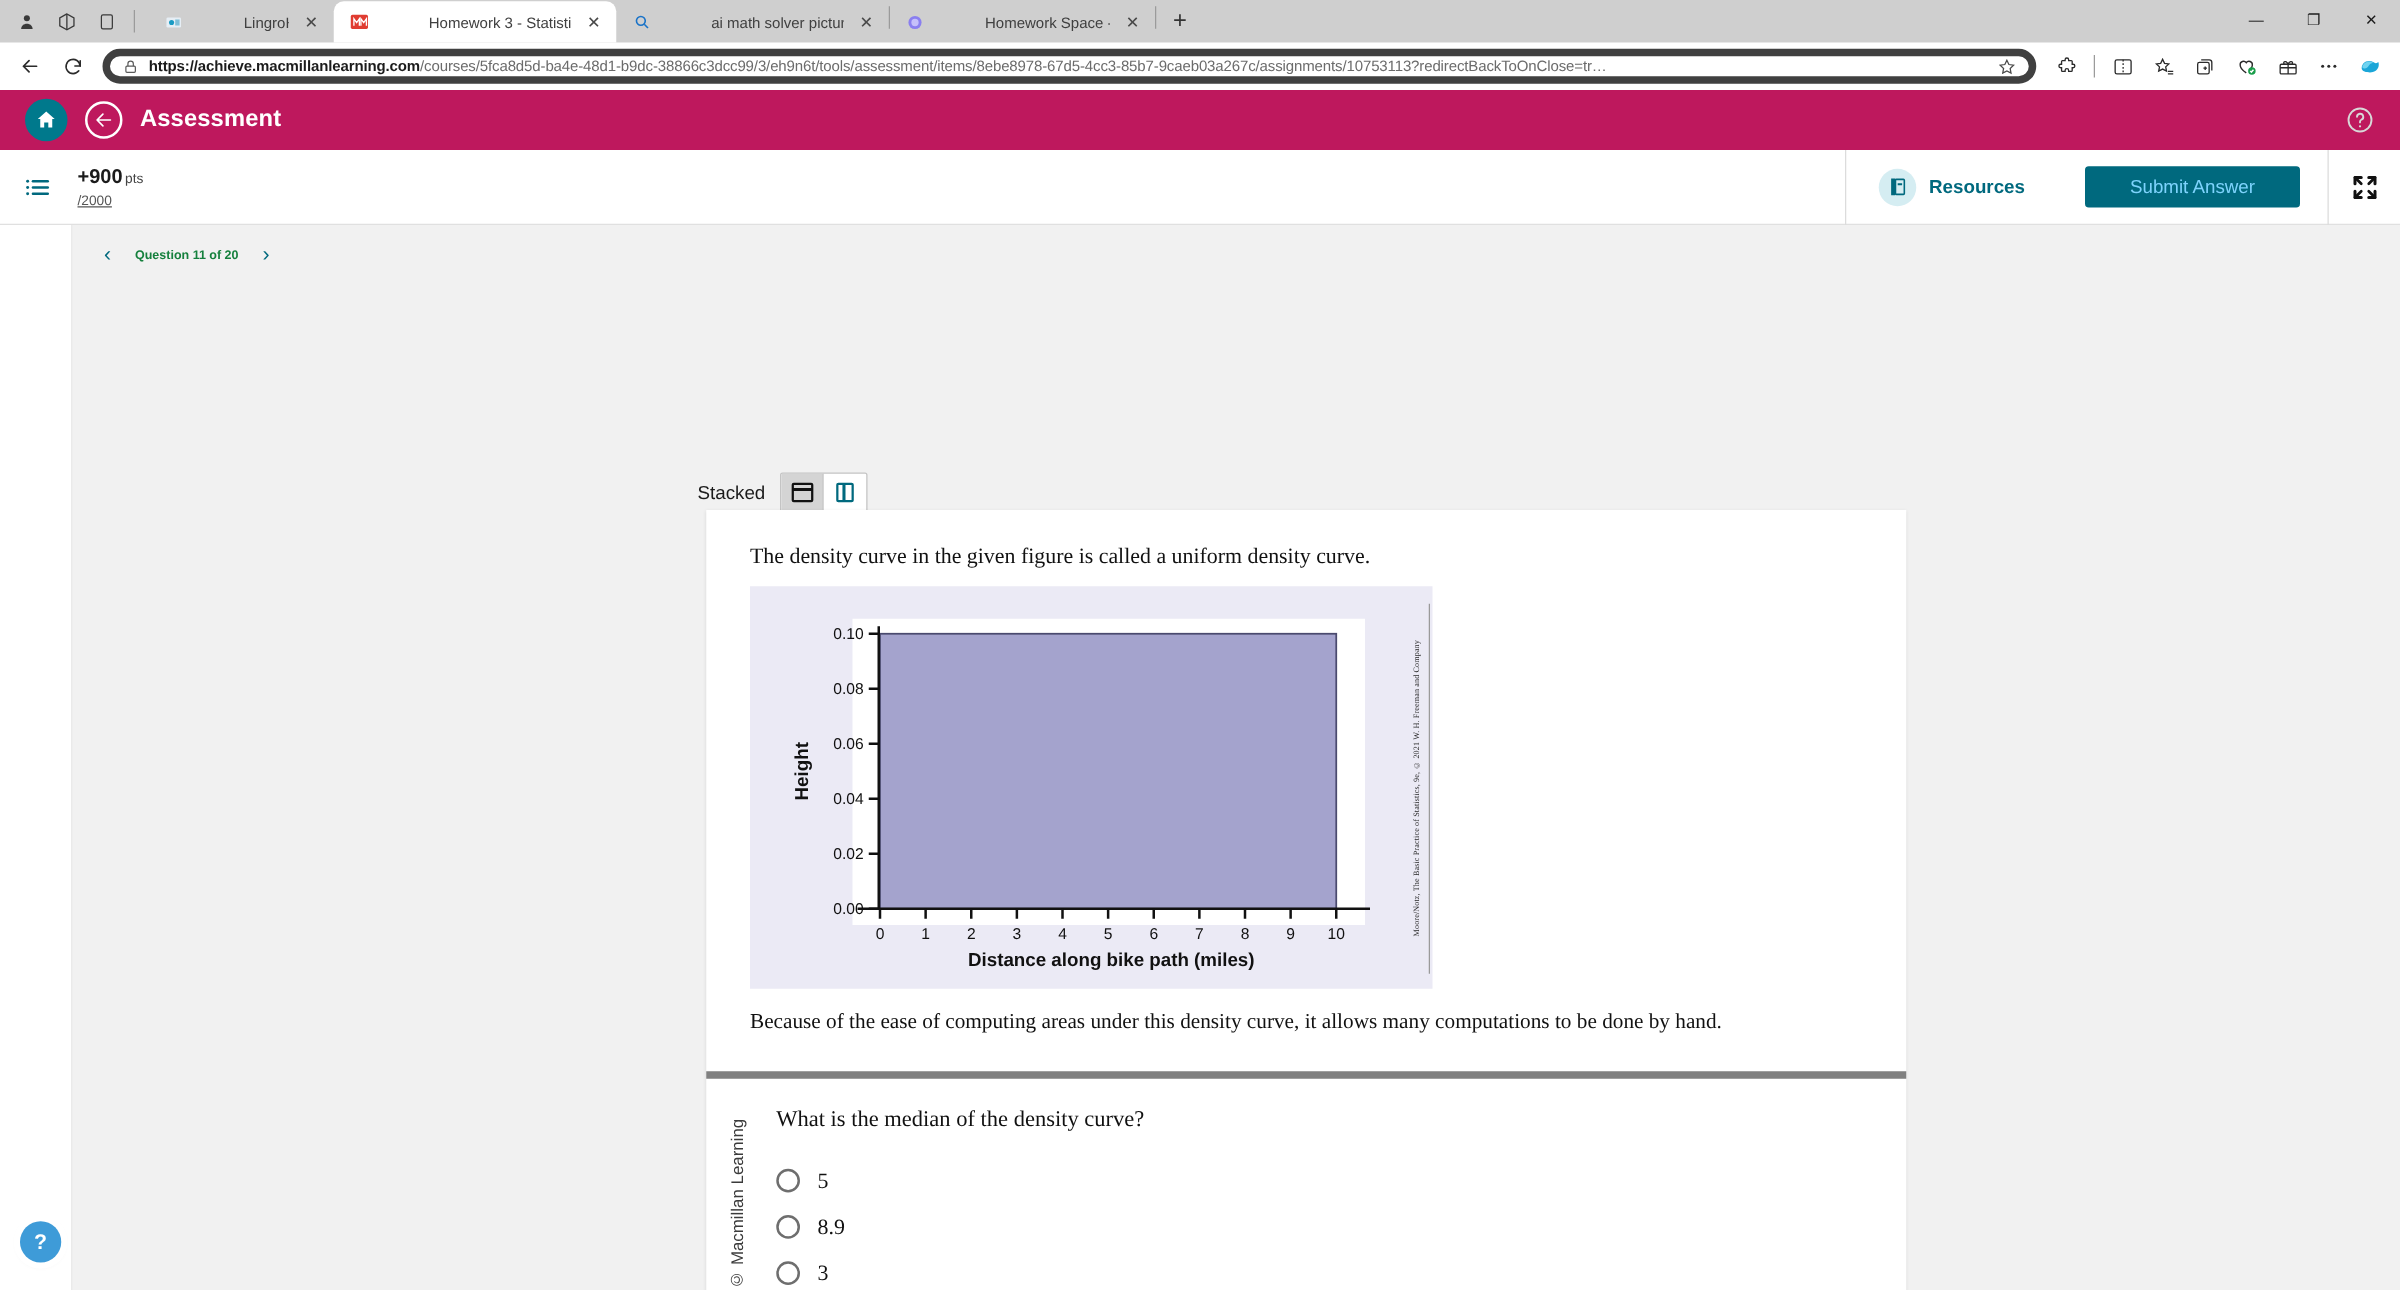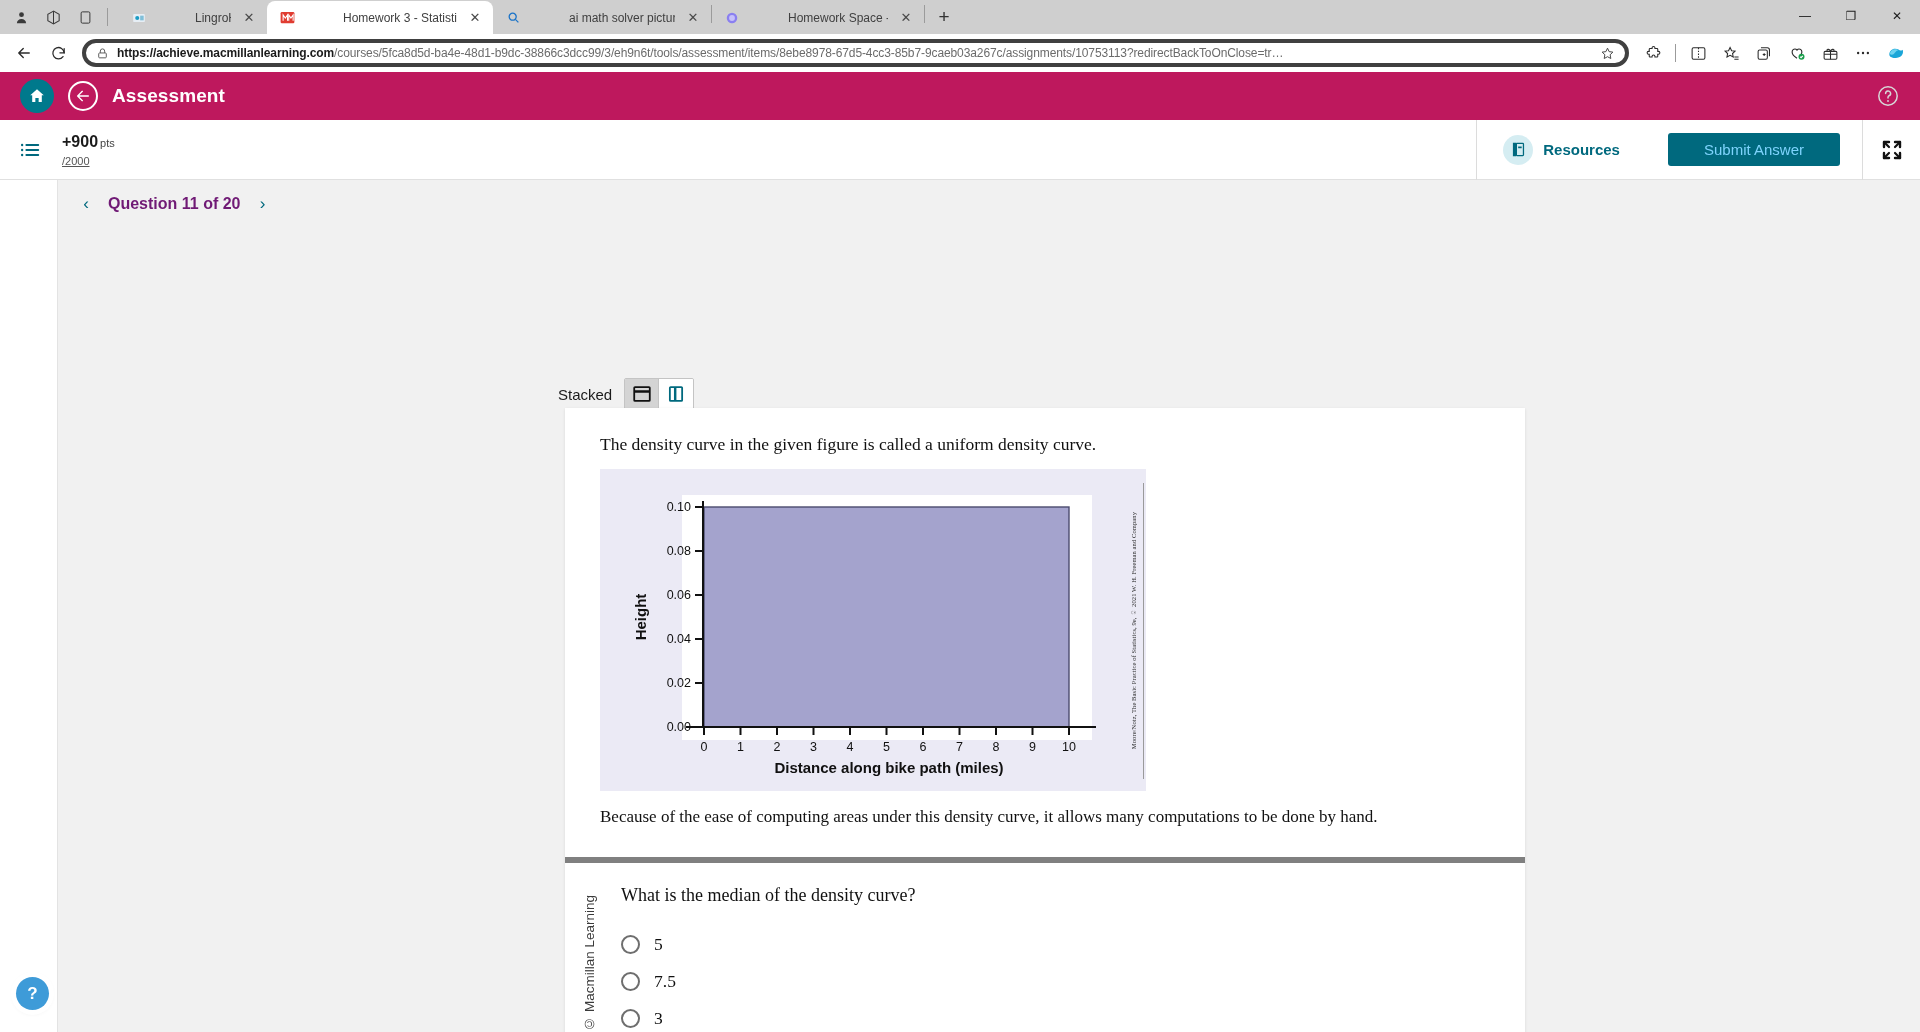--- a/index.html
+++ b/index.html
@@ -52,7 +52,7 @@
   }
   .nav-btn { width: 32px; height: 30px; display:flex; align-items:center; justify-content:center; color:#2b2b2b; }
   .omnibox {
-    flex: 1 1 auto; height: 28px; background: #ffffff; border: 4px solid #404040;
+    flex: 1 1 auto; height: 28px; background: #ffffff; border: 6px solid #404040;
     border-radius: 15px; display: flex; align-items: center; padding: 0 10px; gap: 8px;
     margin: 0 6px; overflow: hidden;
   }

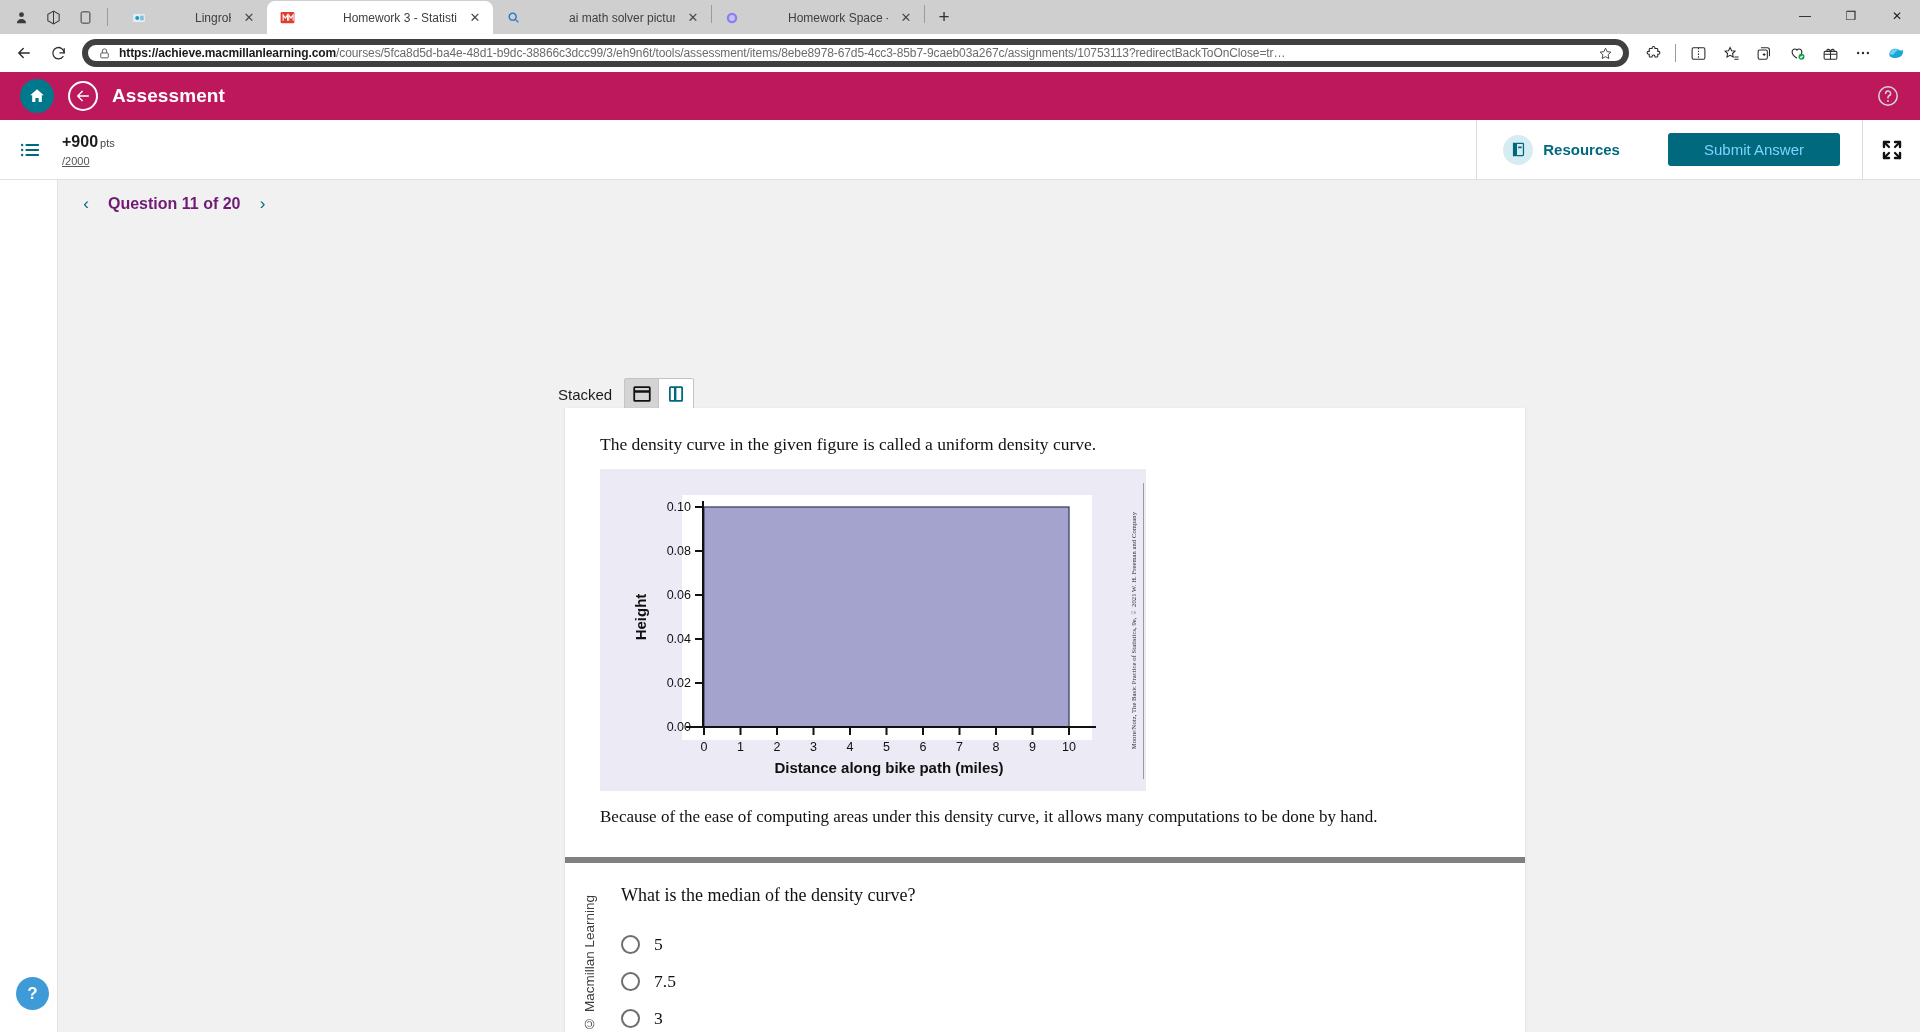--- a/index.html
+++ b/index.html
@@ -131,7 +131,7 @@
 
   .qnav { display: flex; align-items: center; gap: 14px; padding: 14px 0 0 20px; }
   .qnav-arrow { color: #00697e; font-size: 17px; width: 16px; text-align: center; }
-  .qnav-label { color: #701a75; font-size: 16px; font-weight: 700; }
+  .qnav-label { color: #15803d; font-size: 10px; font-weight: 700; }
 
   .stacked-row {
     position: absolute; left: 500px; top: 198px; display: flex; align-items: center; gap: 12px;

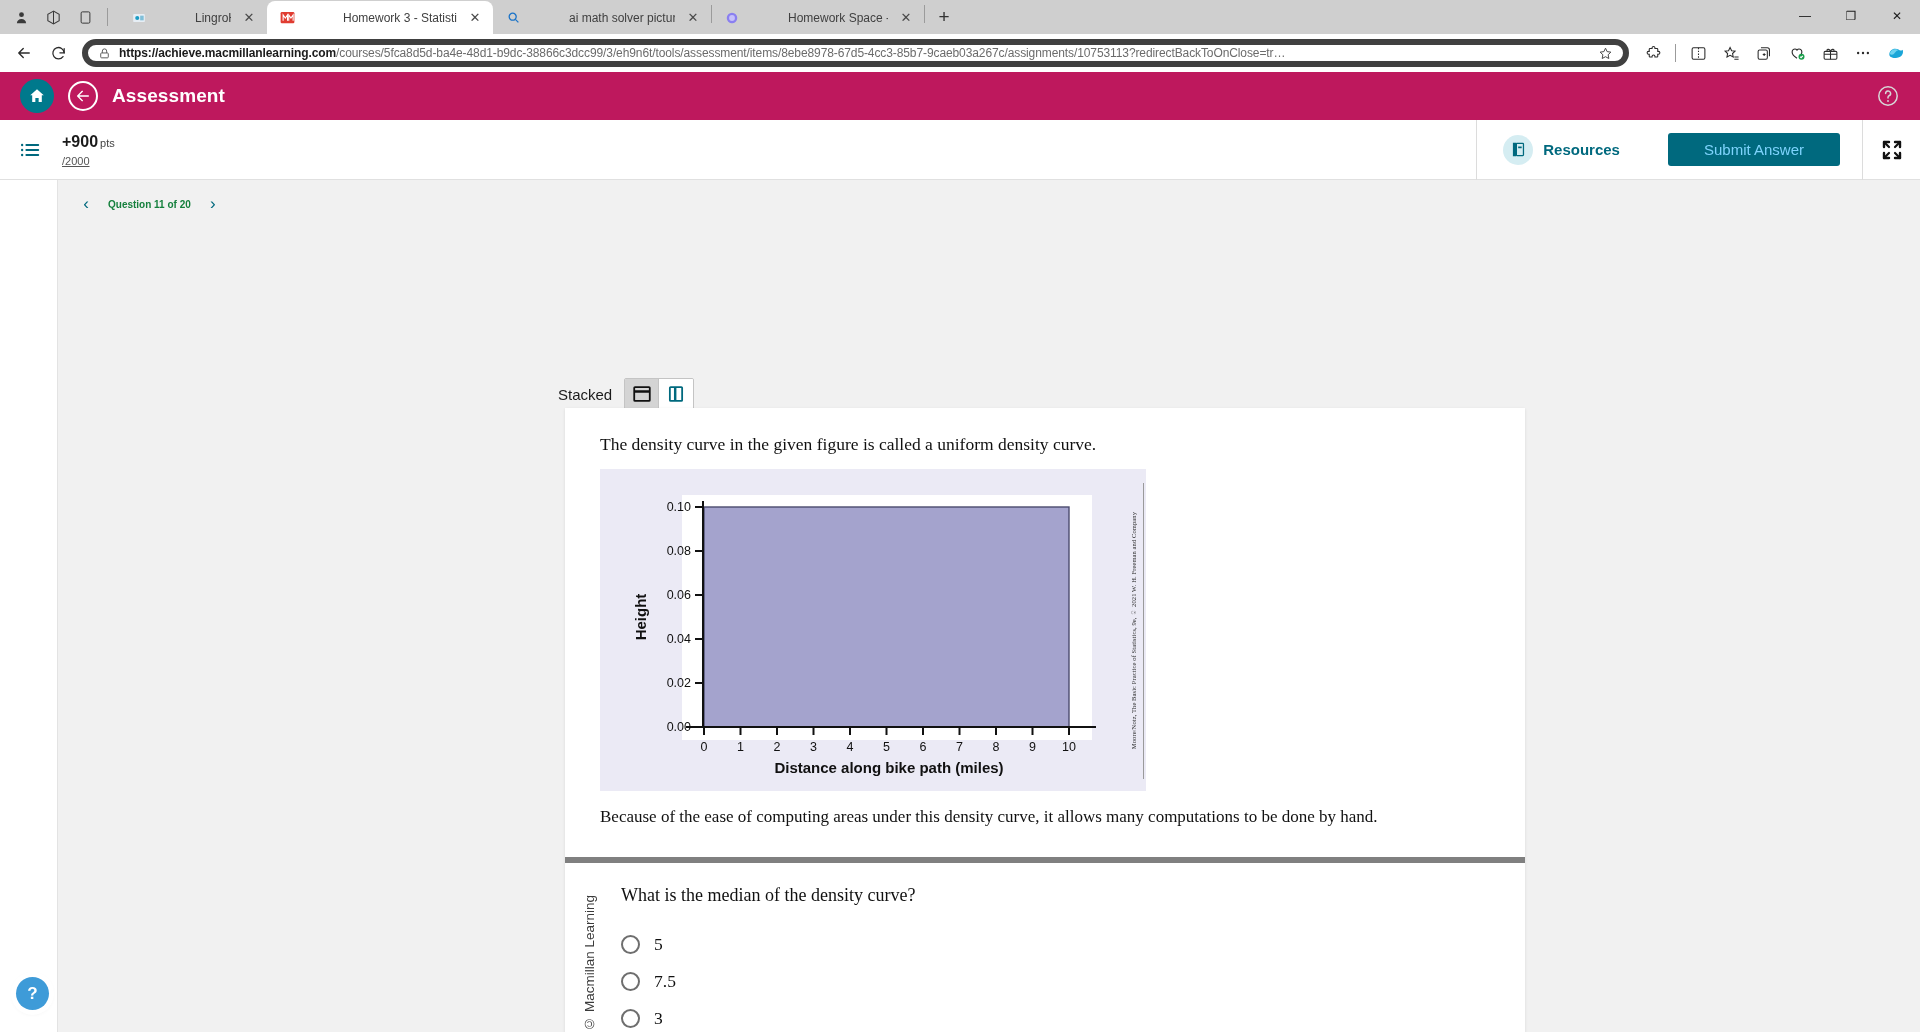--- a/index.html
+++ b/index.html
@@ -552,7 +552,7 @@
               </label>
               <label class="choice">
                 <span class="radio"></span>
-                <span class="choice-label">7.5</span>
+                <span class="choice-label">8.9</span>
               </label>
               <label class="choice">
                 <span class="radio"></span>

